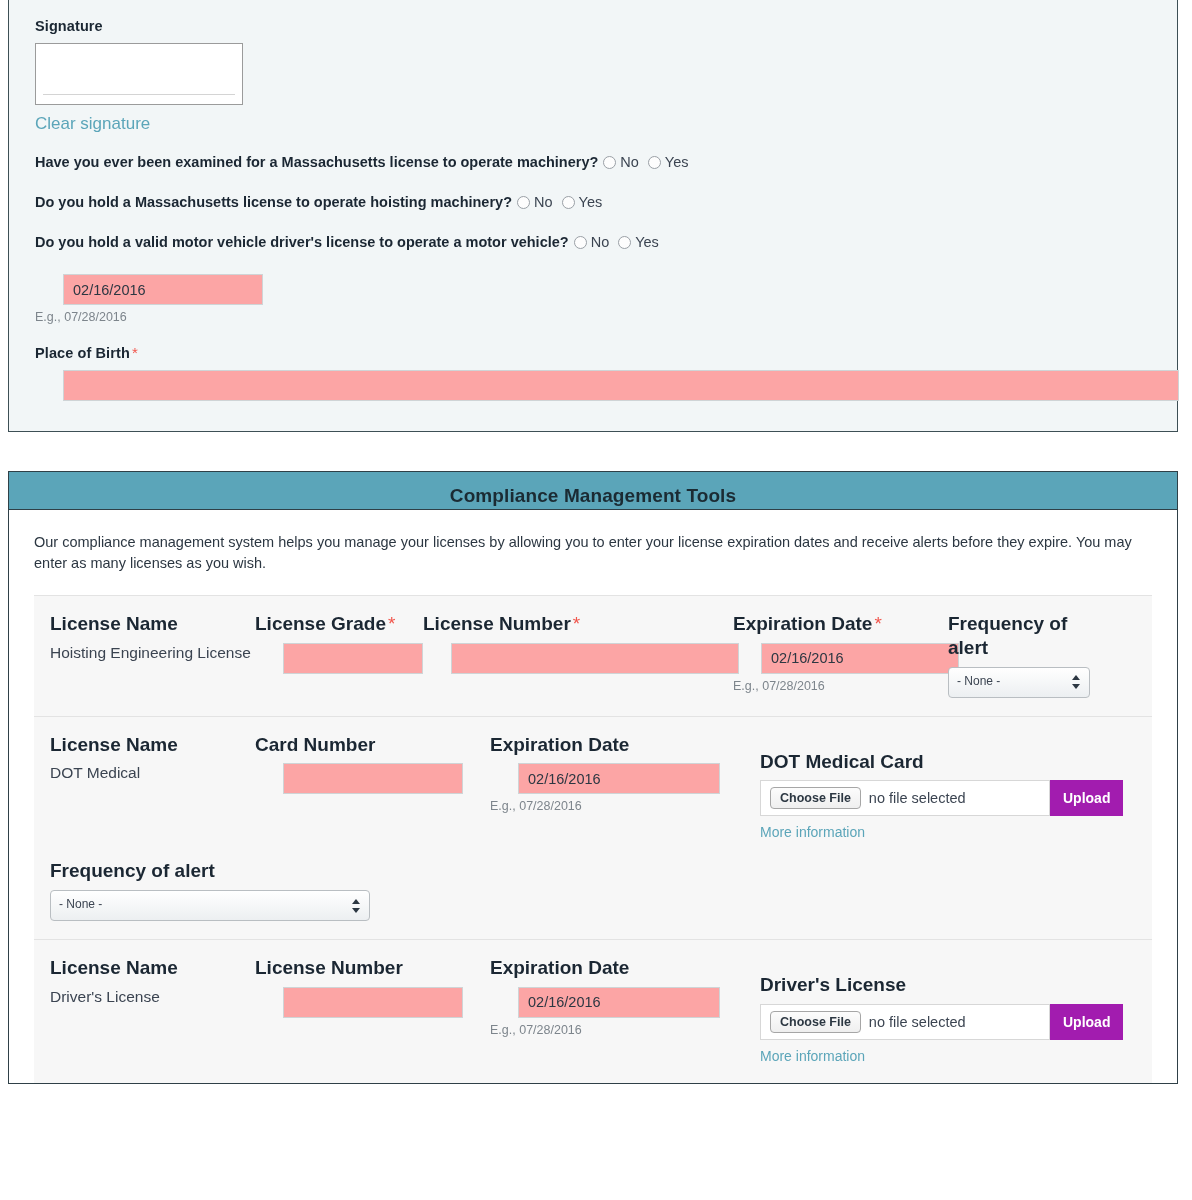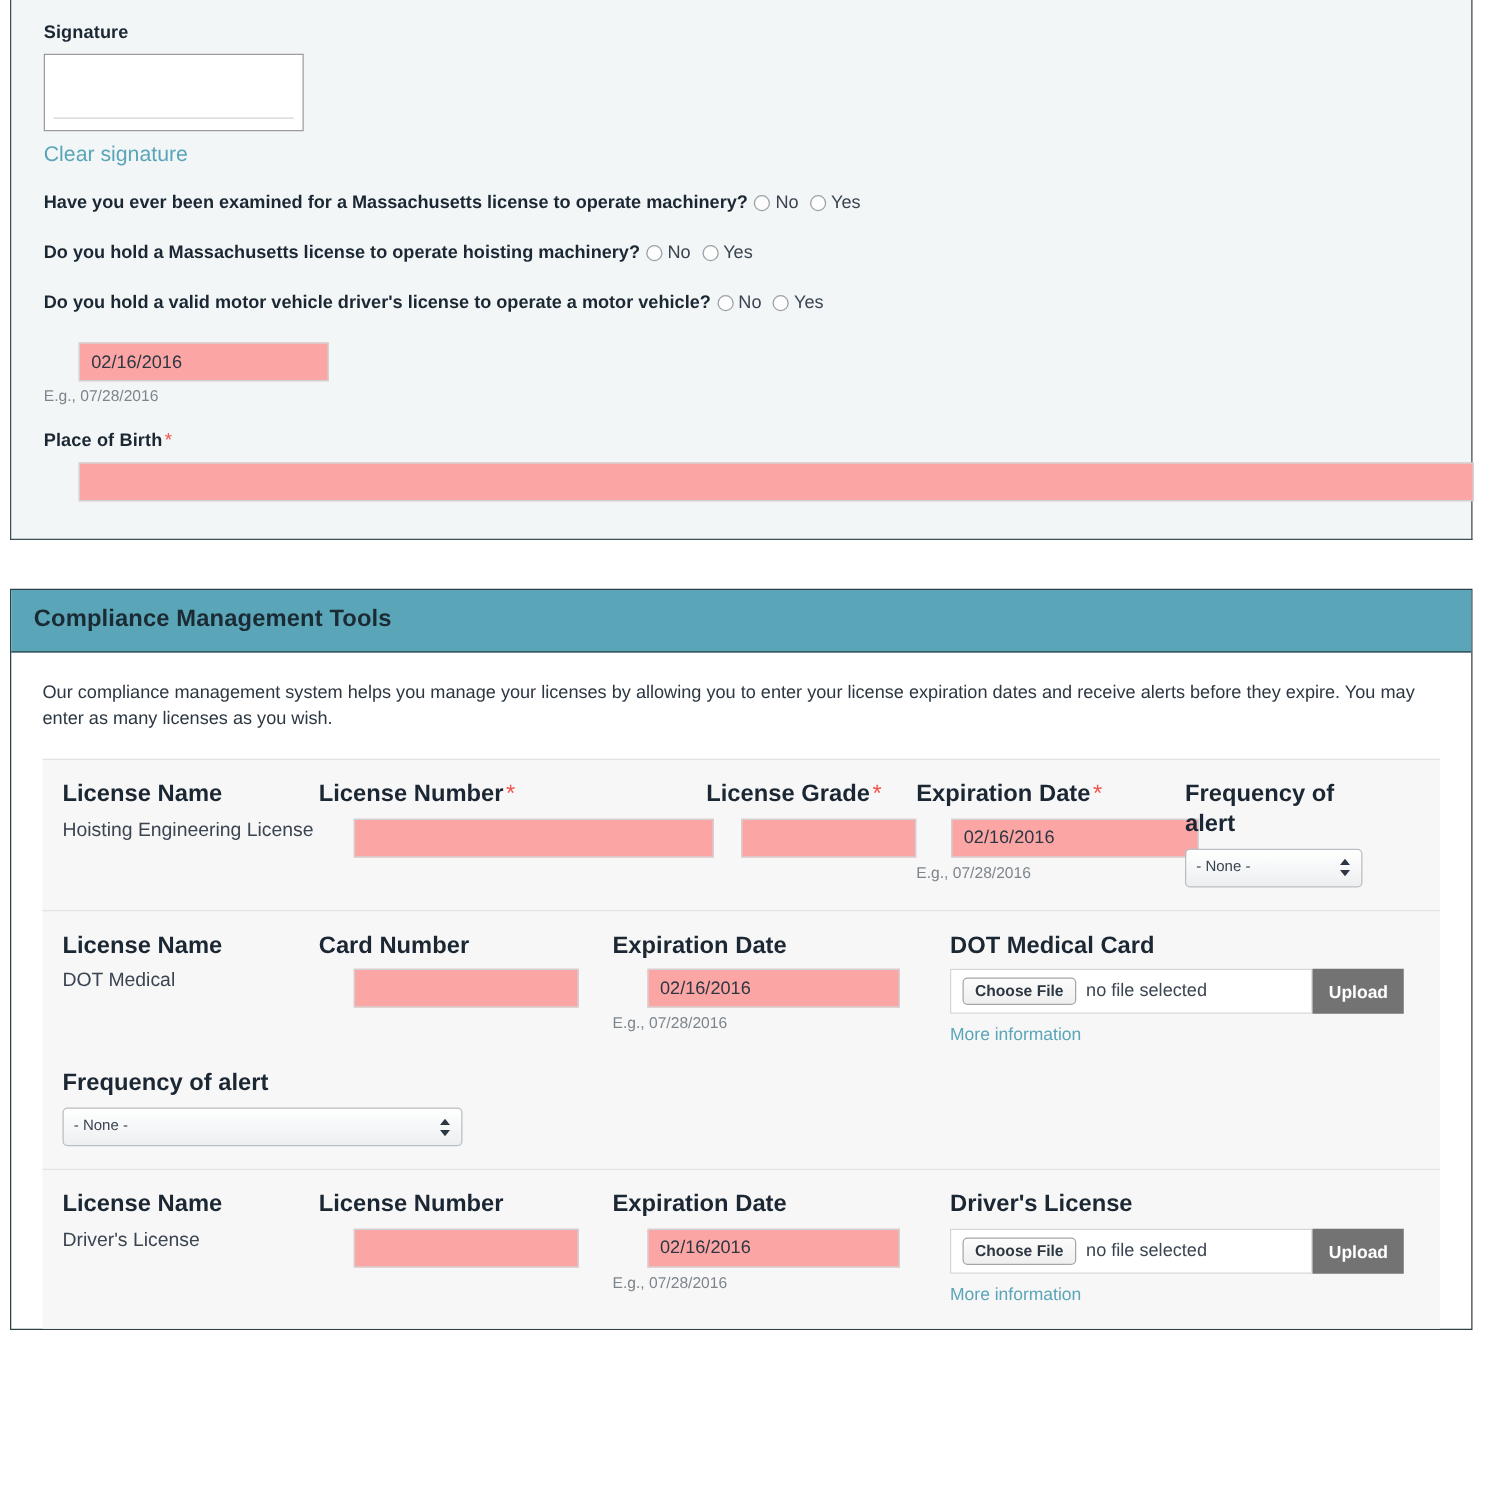--- a/index.html
+++ b/index.html
@@ -134,8 +134,9 @@
   }
   .cm-header {
     background: #5ba5b9;
-    padding: 13px 18px 14px 18px;
+    padding: 13px 18px 2px 18px;
     border-bottom: 1px solid #2f4047;
+    text-align: center;
   }
   .cm-header-title {
     font-size: 19px;

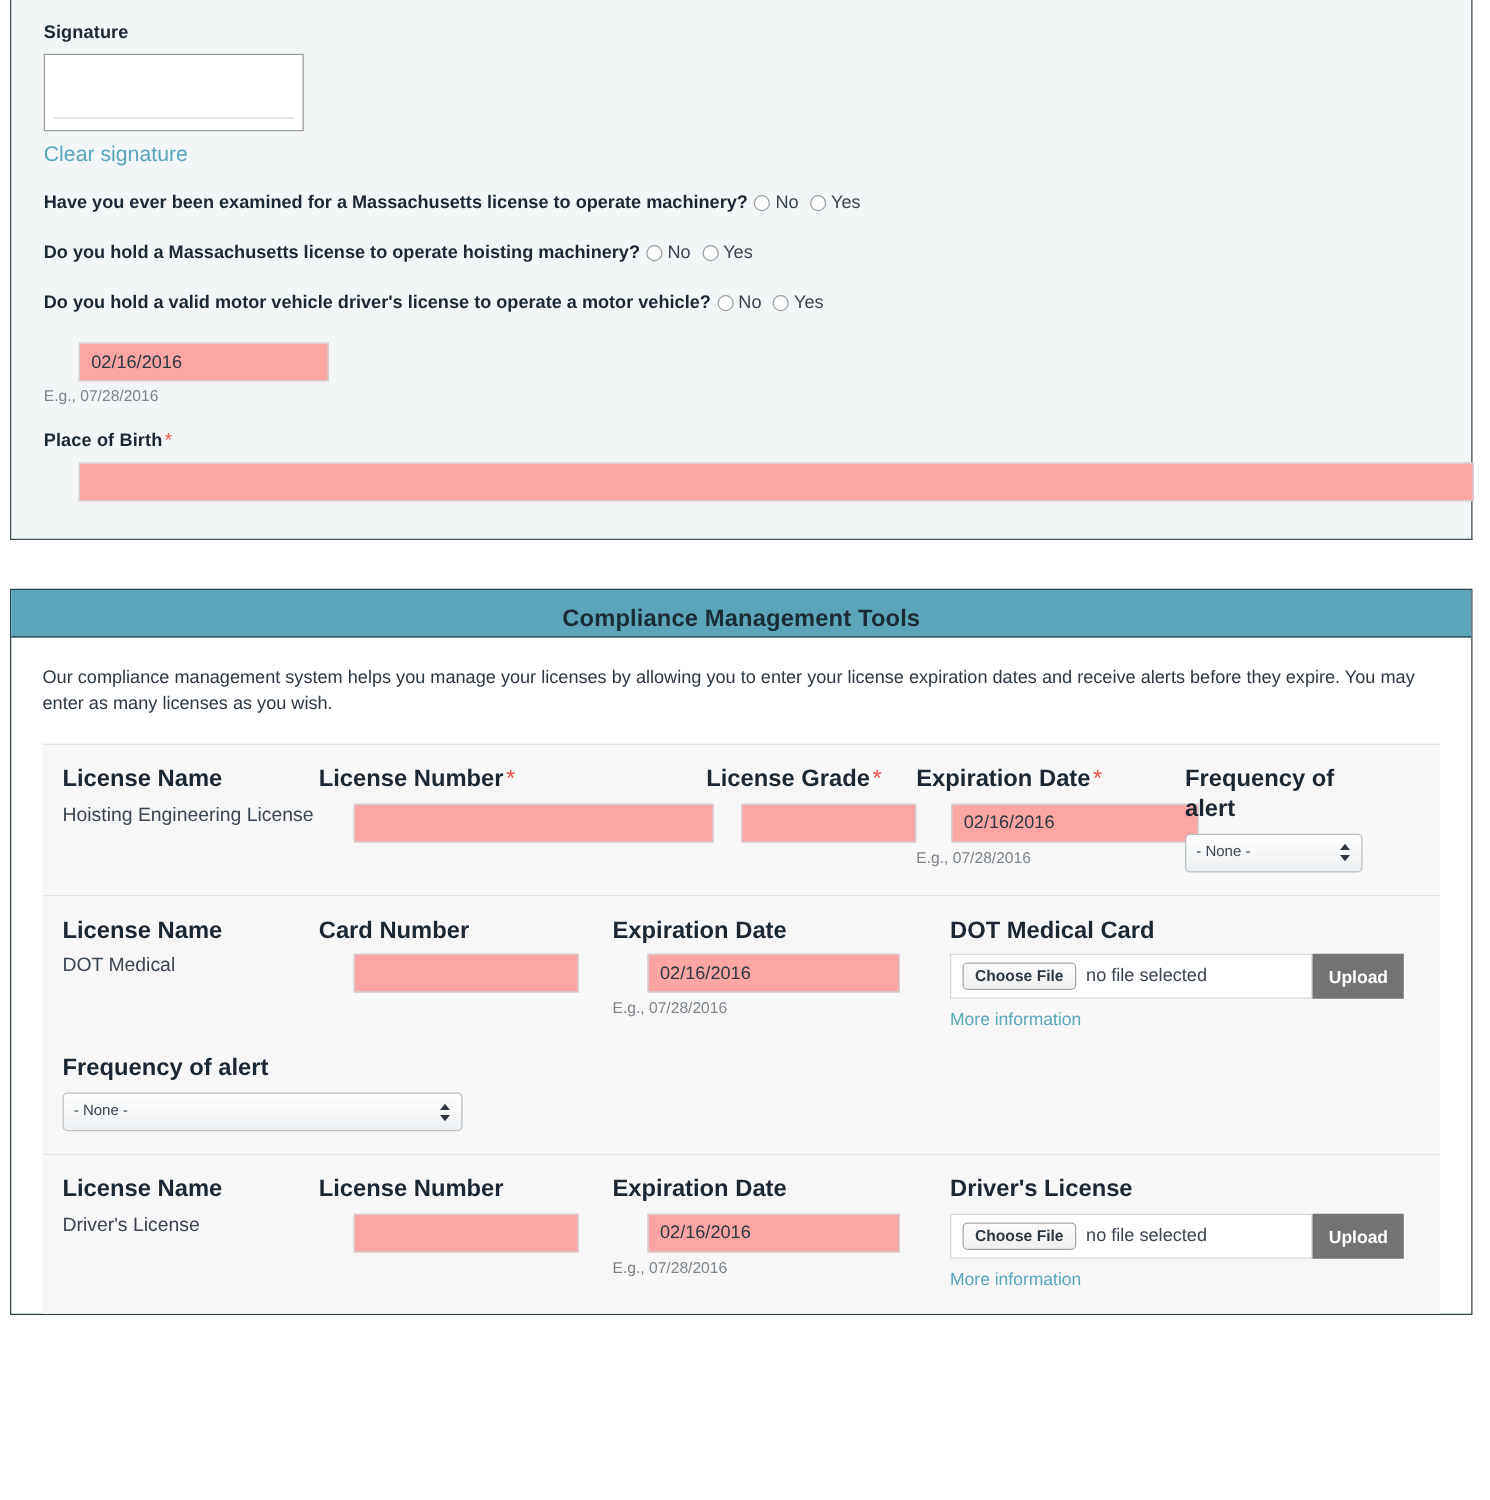--- a/index.html
+++ b/index.html
@@ -371,18 +371,18 @@
           <div class="col-value">Hoisting Engineering License</div>
         </div>
 
+        <div class="col col-grade">
+          <div class="col-label">
+            <span>License Grade</span><span class="req">*</span>
+          </div>
+          <input class="text-input in-grade" type="text" value="" style="">
+        </div>
+
         <div class="col col-number">
           <div class="col-label">
             <span>License Number</span><span class="req">*</span>
           </div>
           <input class="text-input in-number" type="text" value="" style="">
-        </div>
-
-        <div class="col col-grade">
-          <div class="col-label">
-            <span>License Grade</span><span class="req">*</span>
-          </div>
-          <input class="text-input in-grade" type="text" value="" style="">
         </div>
 
         <div class="col col-exp">

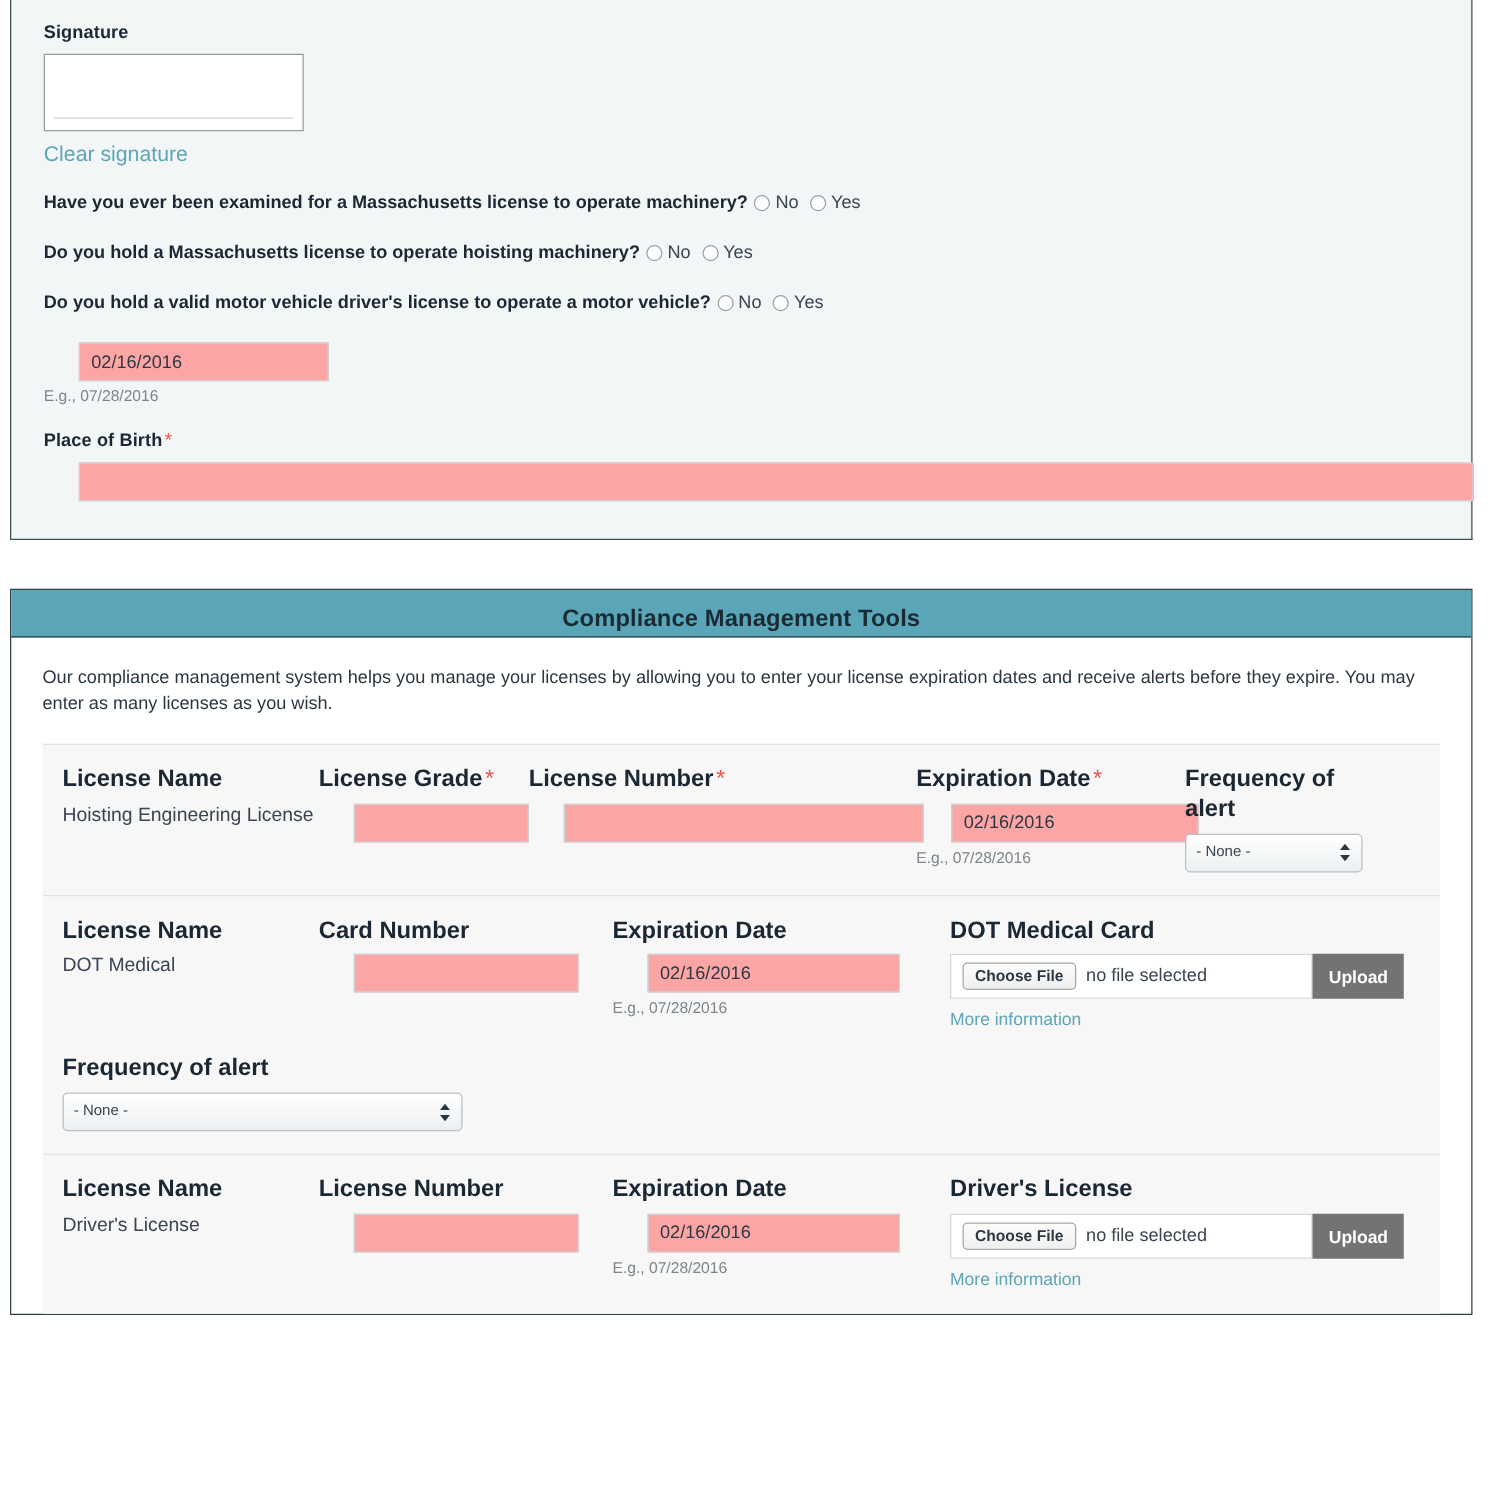--- a/index.html
+++ b/index.html
@@ -176,7 +176,7 @@
   .col-freq      { width: 150px; flex: 0 0 150px; }
   .col-cardnum   { width: 235px; flex: 0 0 235px; }
   .col-exp2      { width: 270px; flex: 0 0 270px; }
-  .col-upload    { width: 420px; flex: 0 0 420px; }
+  .col-upload    { width: 420px; flex: 0 0 420px; margin-top: 17px; }
 
   .col-label {
     font-size: 19px;

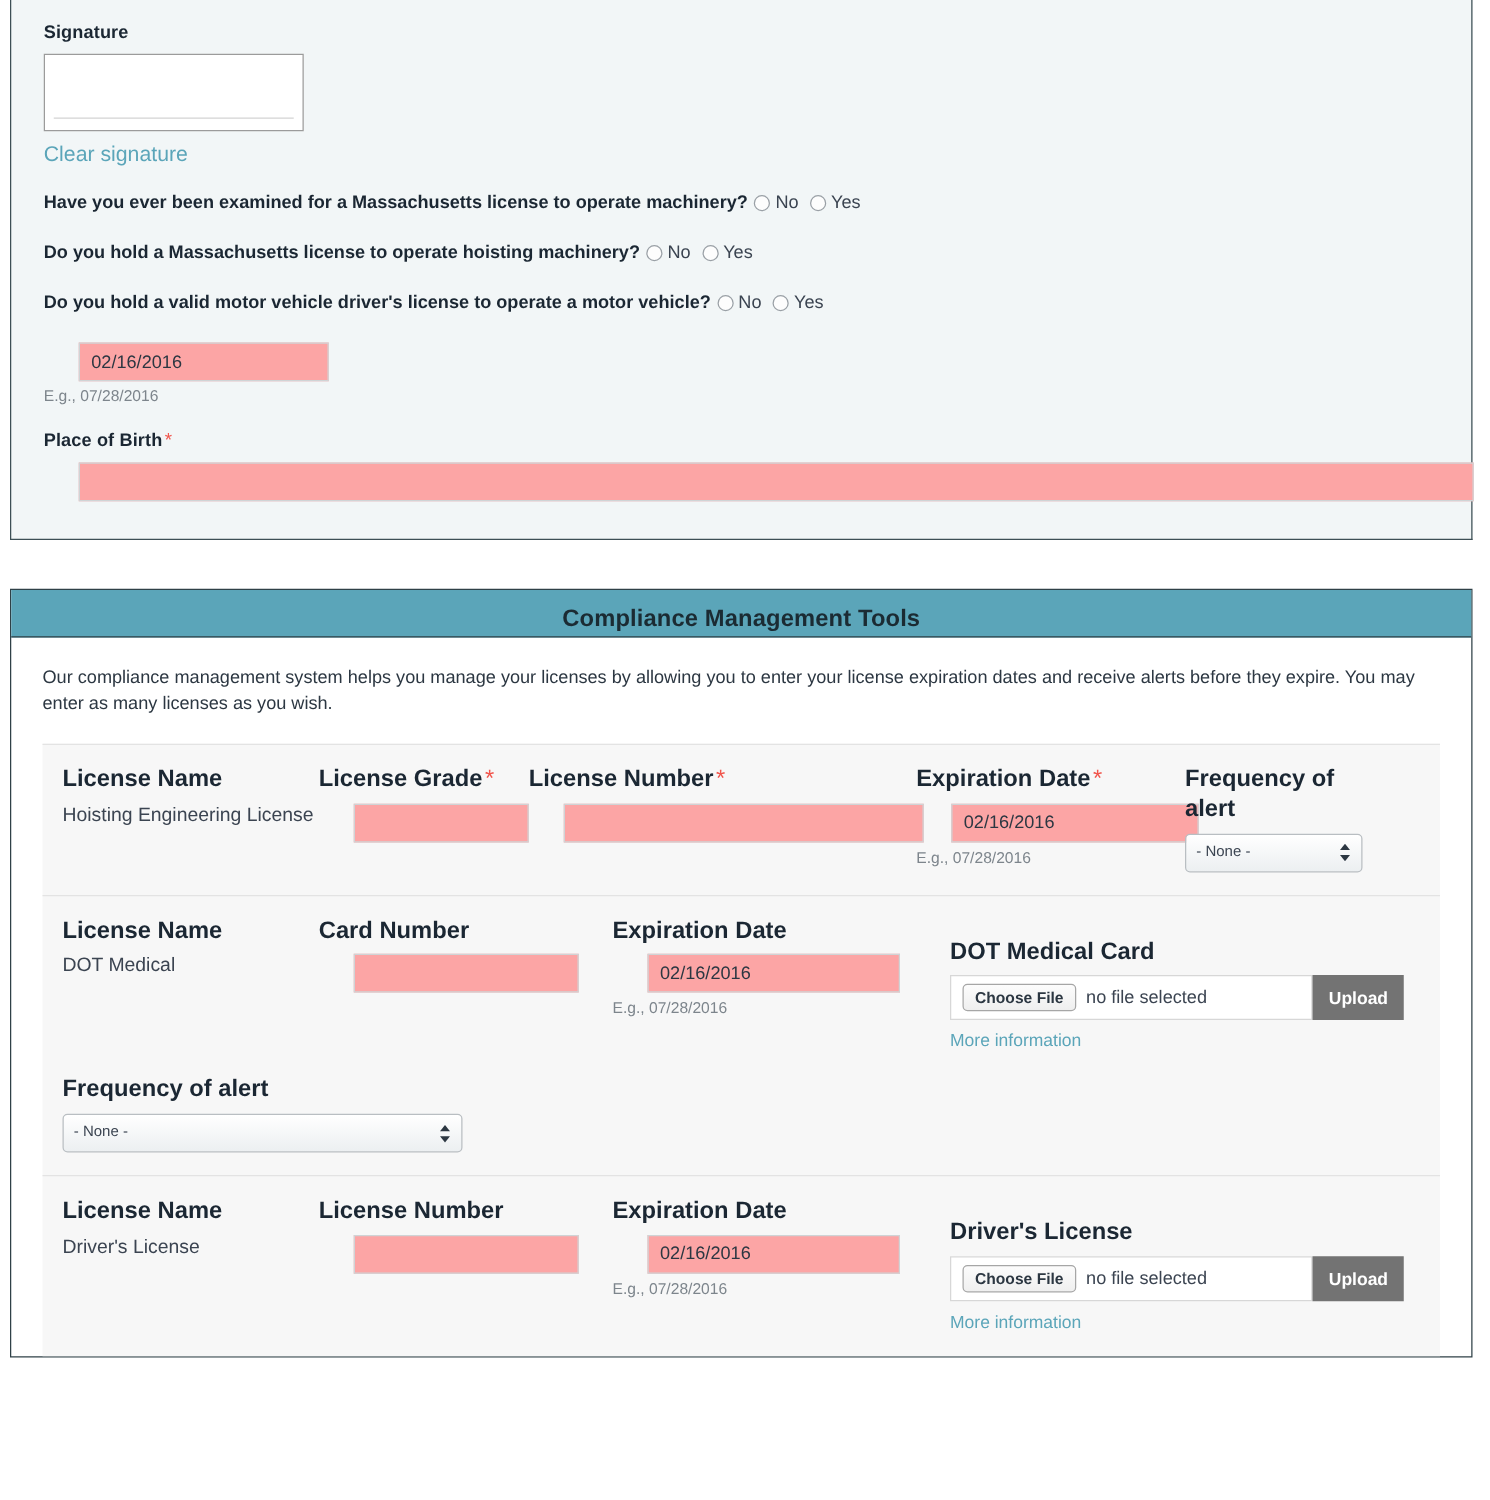--- a/index.html
+++ b/index.html
@@ -265,7 +265,7 @@
     margin-left: 8px;
   }
   .upload-btn {
-    background: #737373;
+    background: #a21caf;
     color: #ffffff;
     font-size: 14px;
     font-weight: bold;

